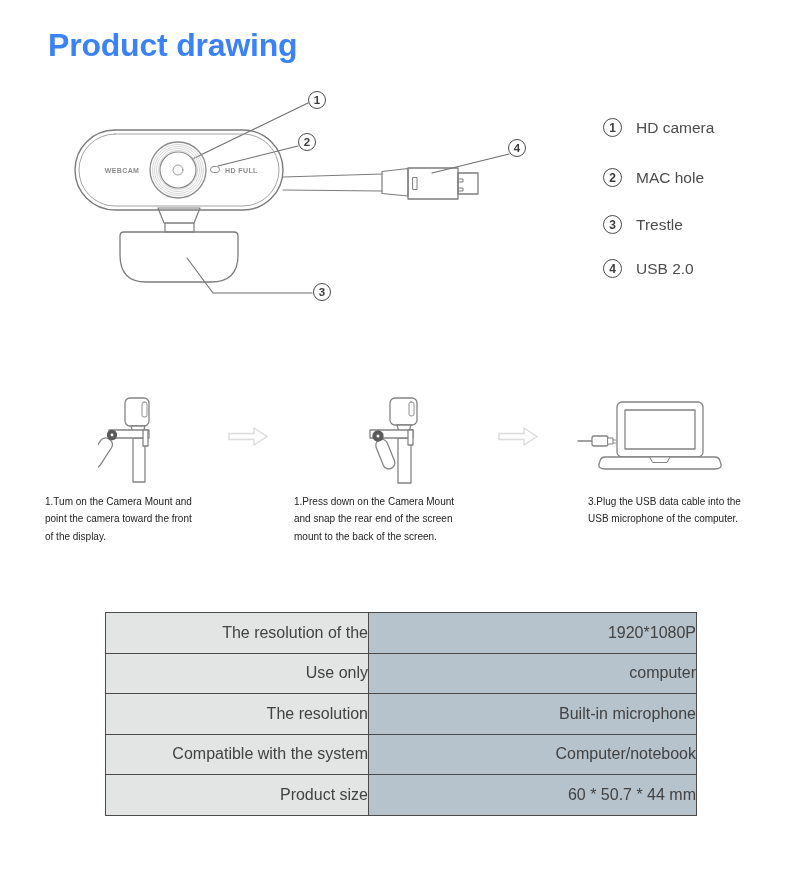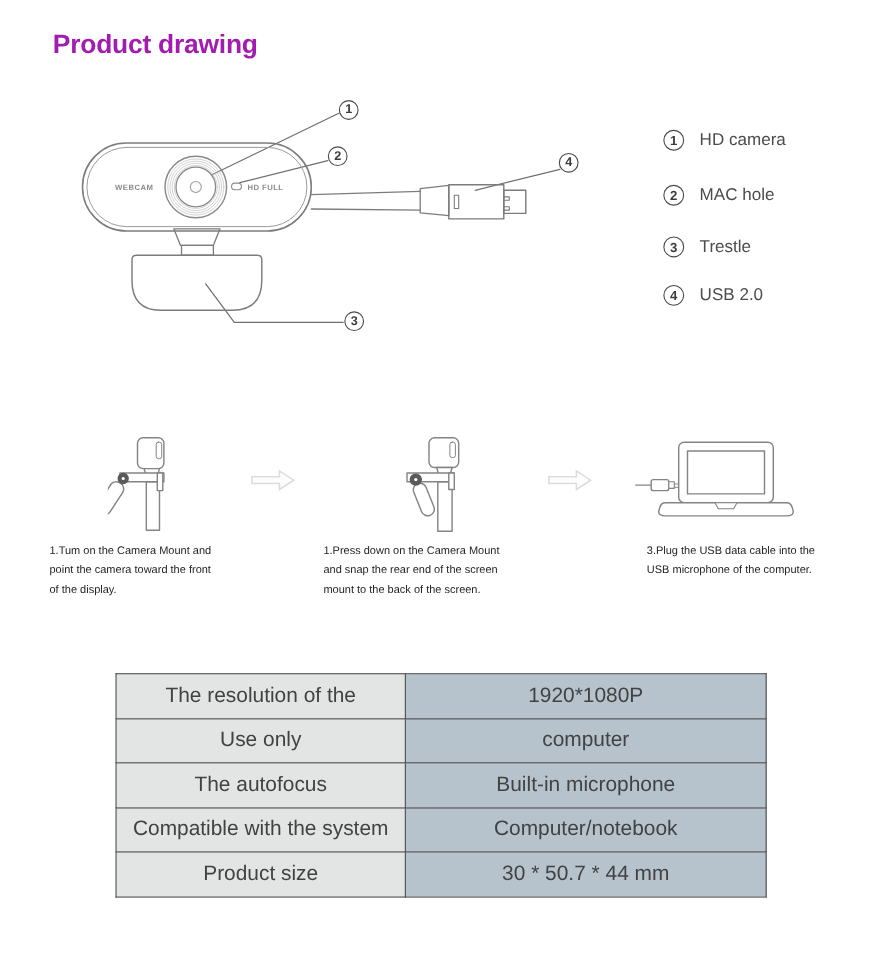--- a/index.html
+++ b/index.html
@@ -14,9 +14,9 @@
   }
   .section-title {
     position: absolute;
-    font-size: 24px;
+    font-size: 32px;
     font-weight: bold;
-    color: #a21caf;
+    color: #3b82f6;
     letter-spacing: -0.2px;
   }
   #title-product { left: 48px; top: 27px; }

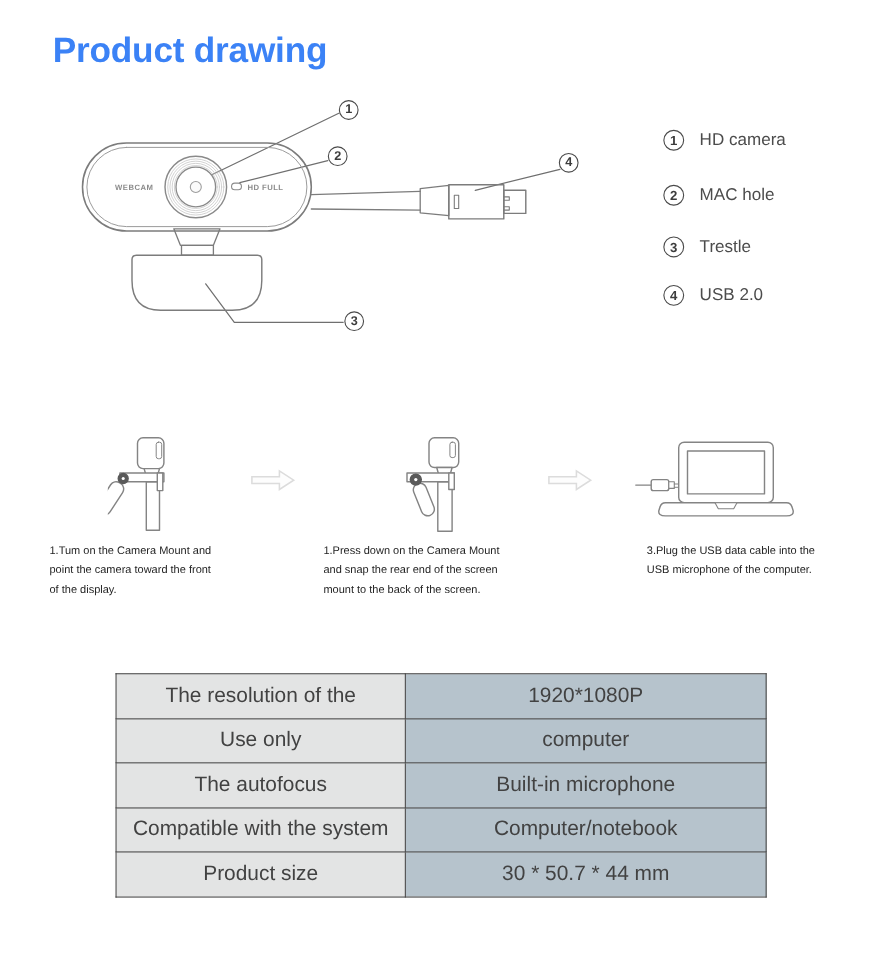--- a/index.html
+++ b/index.html
@@ -91,9 +91,9 @@
   .spec-table td {
     border: 1.6px solid var(--table-border, #4a4a4a);
     height: 40.5px;
-    text-align: center;
+    text-align: right;
     vertical-align: middle;
-    font-size: 19px;
+    font-size: 16px;
     color: #424242;
   }
   .spec-table td.k { width: 263px; background: var(--label-bg, #e3e4e4); }

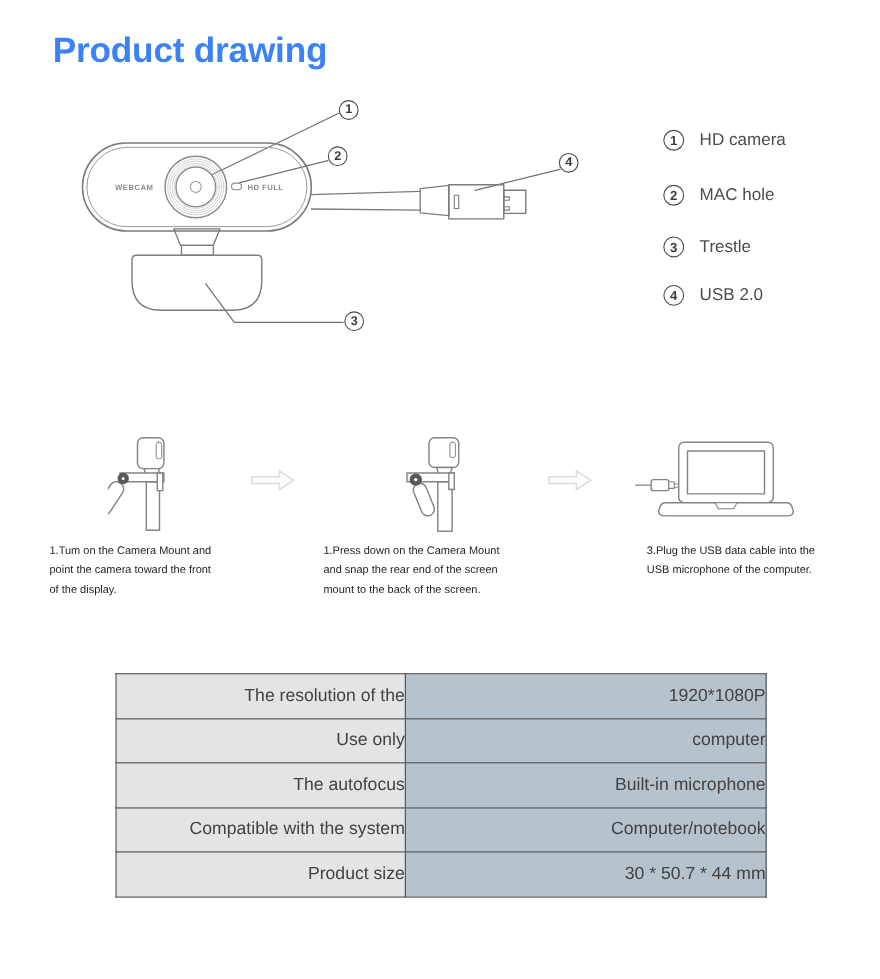--- a/index.html
+++ b/index.html
@@ -259,7 +259,7 @@
         <td class="v">computer</td>
       </tr>
       <tr>
-        <td class="k">The autofocus</td>
+        <td class="k">The resolution</td>
         <td class="v">Built-in microphone</td>
       </tr>
       <tr>

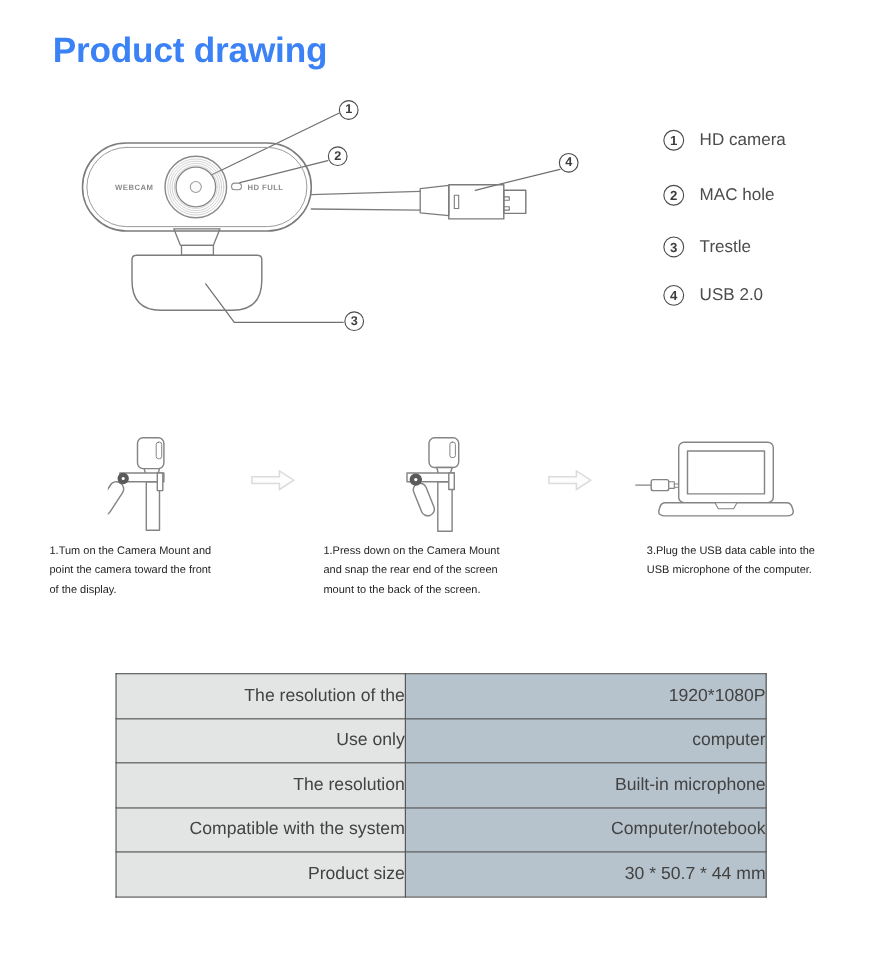--- a/index.html
+++ b/index.html
@@ -268,7 +268,7 @@
       </tr>
       <tr>
         <td class="k">Product size</td>
-        <td class="v">30 * 50.7 * 44 mm</td>
+        <td class="v">60 * 50.7 * 44 mm</td>
       </tr>
     </tbody>
   </table>

